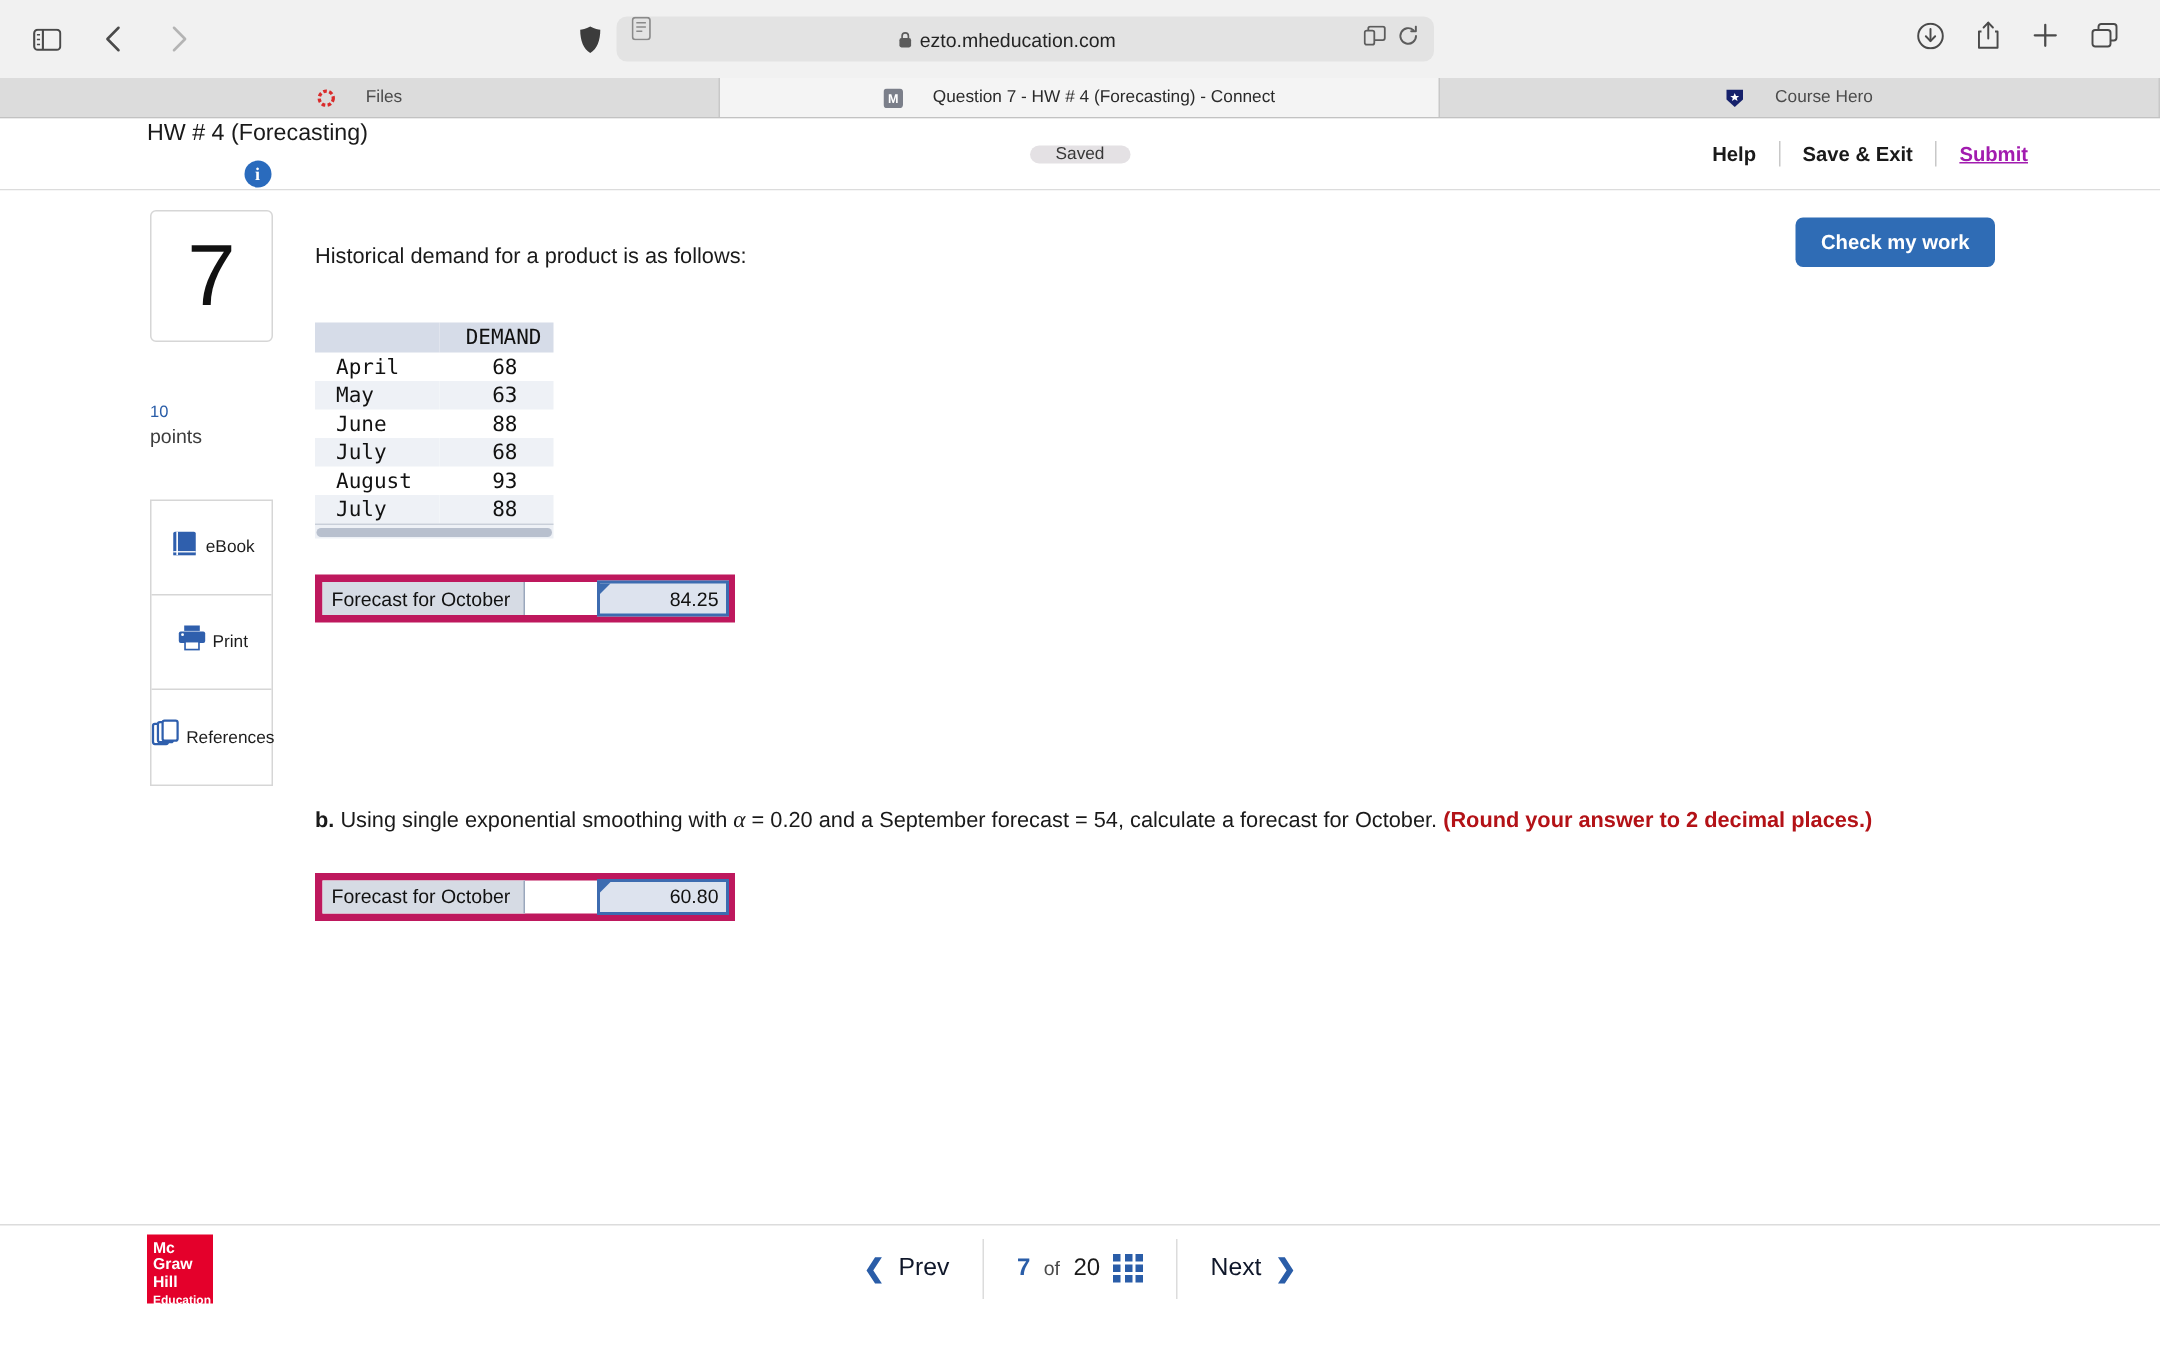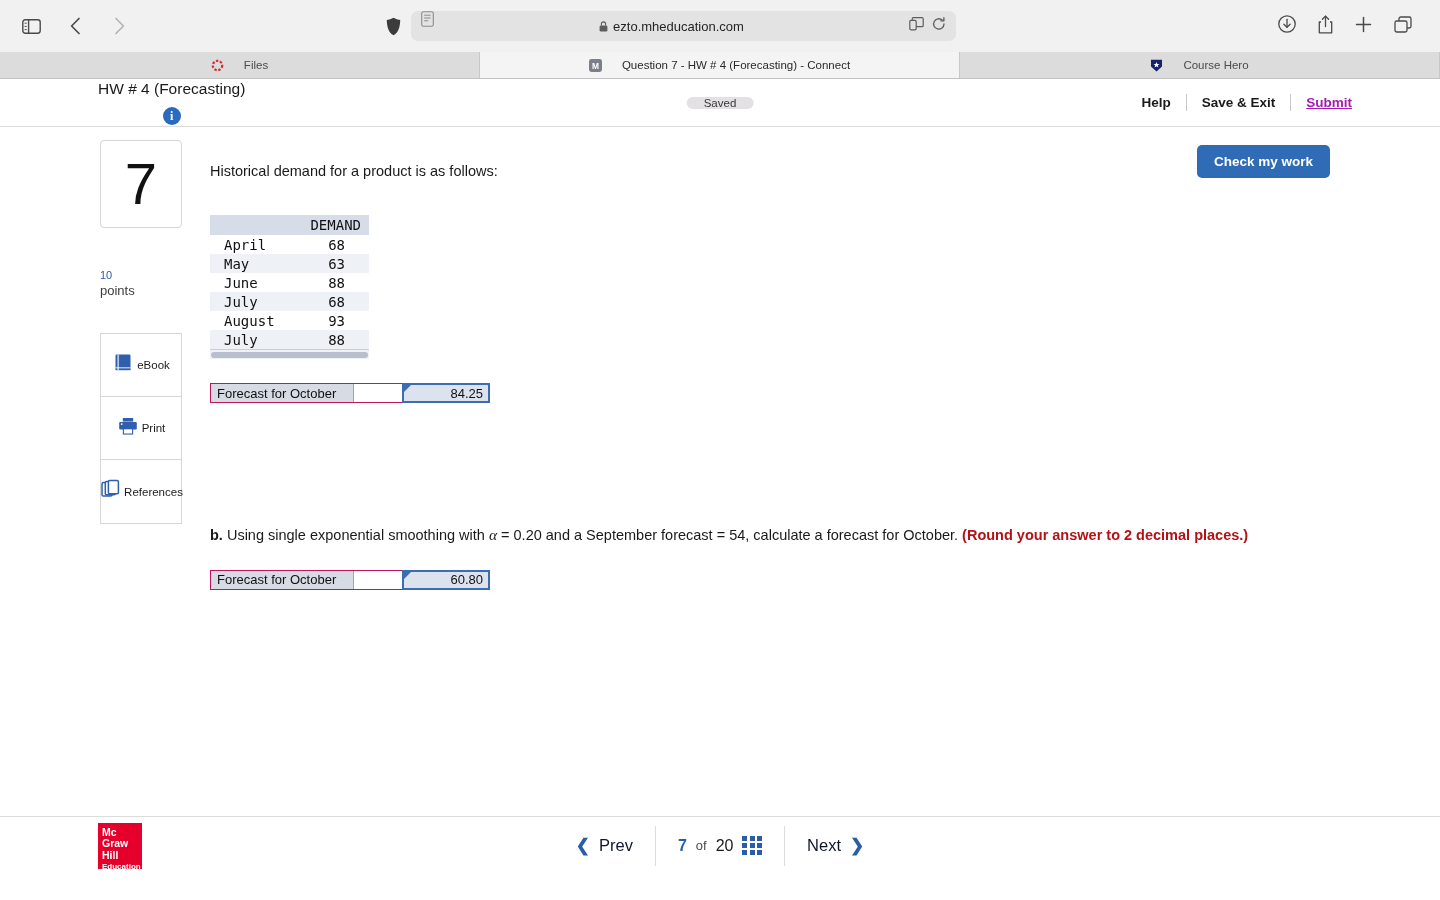--- a/index.html
+++ b/index.html
@@ -196,8 +196,8 @@
     margin-top: 24px;
     display: flex;
     width: 280px;
-    border: 1px solid #be185d;
-    height: 20px;
+    border: 5px solid #be185d;
+    height: 32px;
     gap: 48px;
   }
   .answer-label {

